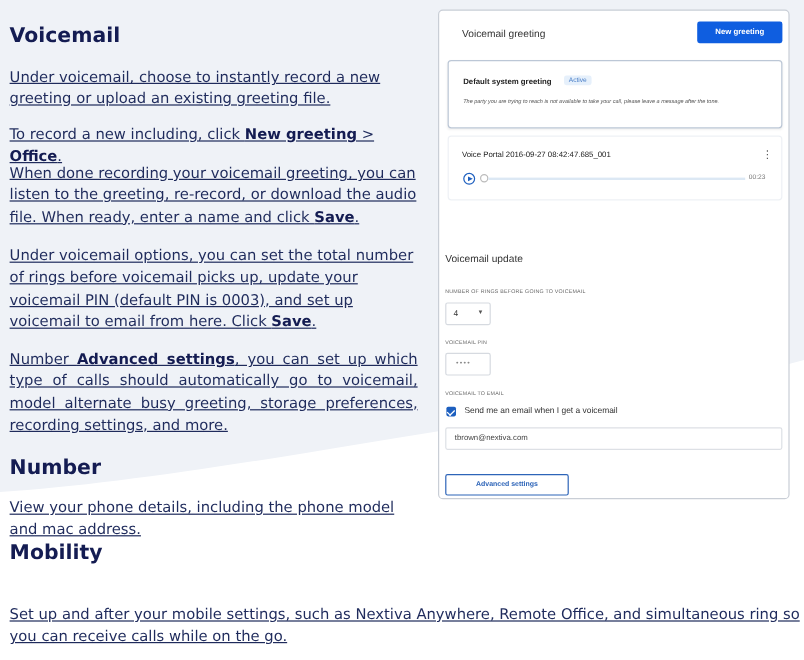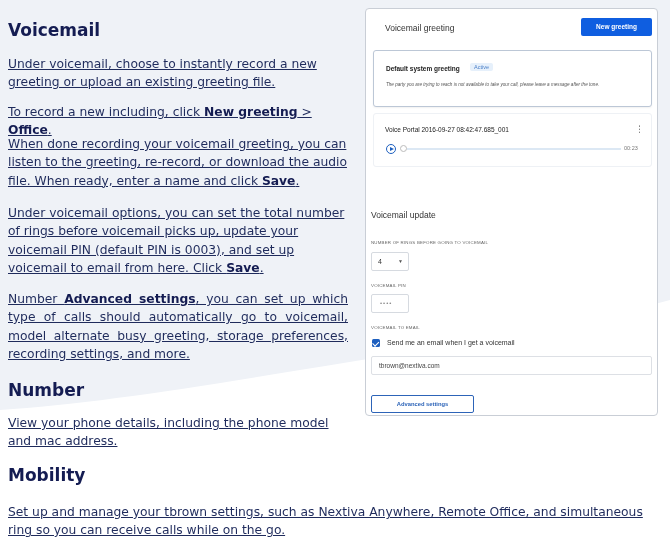--- a/index.html
+++ b/index.html
@@ -106,7 +106,7 @@
 <h1 class="section-title" style="top:380px;">Number</h1>
 <p class="para" style="top:414px;width:340px;">View your phone details, including the phone model and mac address.</p>
 
-<h1 class="section-title" style="top:465px;text-align:right;">Mobility</h1>
+<h1 class="section-title" style="top:451px;text-align:right;">Mobility</h1>
 <p class="para" style="top:503px;width:660px;">Set up and manage your tbrown settings, such as Nextiva Anywhere, Remote Office, and simultaneous ring so you can receive calls while on the go.</p>
 
 <div class="card">

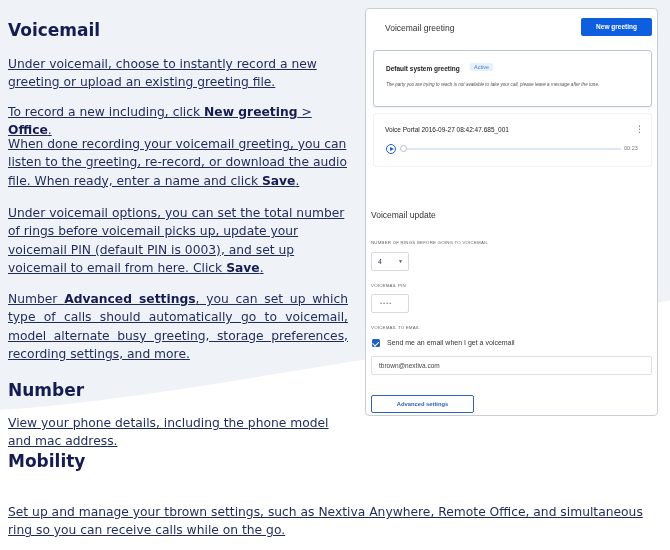--- a/index.html
+++ b/index.html
@@ -107,7 +107,7 @@
 <p class="para" style="top:414px;width:340px;">View your phone details, including the phone model and mac address.</p>
 
 <h1 class="section-title" style="top:451px;text-align:right;">Mobility</h1>
-<p class="para" style="top:503px;width:660px;">Set up and manage your tbrown settings, such as Nextiva Anywhere, Remote Office, and simultaneous ring so you can receive calls while on the go.</p>
+<p class="para" style="top:503px;width:660px;">Set up and after your mobile settings, such as Nextiva Anywhere, Remote Office, and simultaneous ring so you can receive calls while on the go.</p>
 
 <div class="card">
   <div class="card-title">Voicemail greeting</div>

